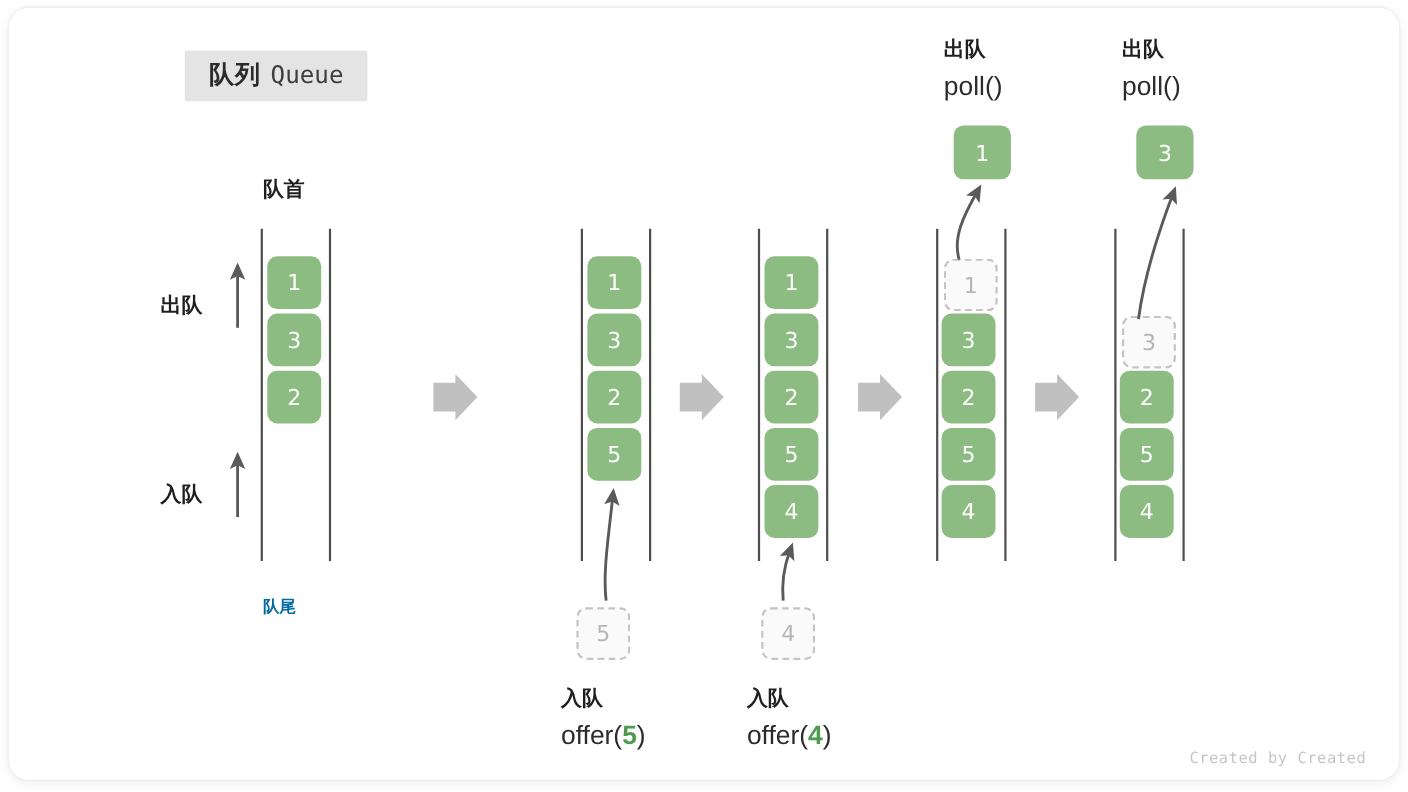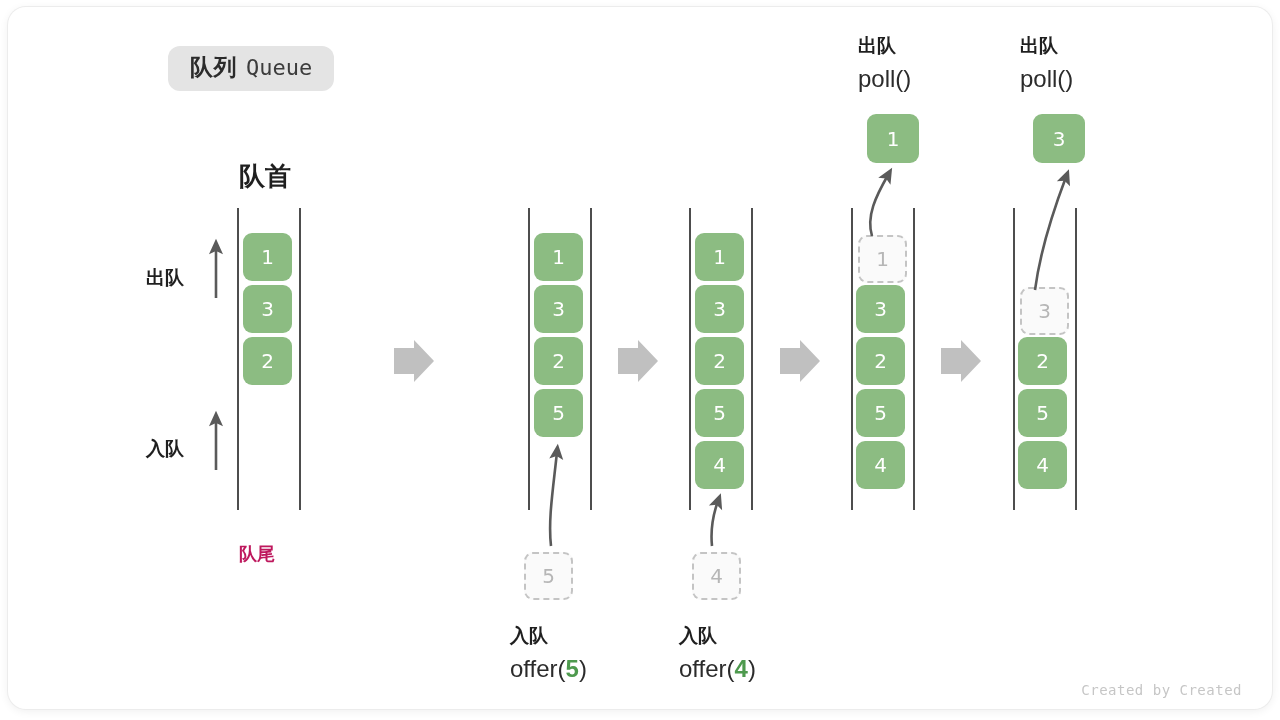--- a/index.html
+++ b/index.html
@@ -31,7 +31,7 @@
     top: 46px;
     padding: 10px 22px 12px 22px;
     background: #e4e4e4;
-    border-radius: 12px;
+    border-radius: 0;
     white-space: nowrap;
     line-height: 1;
   }

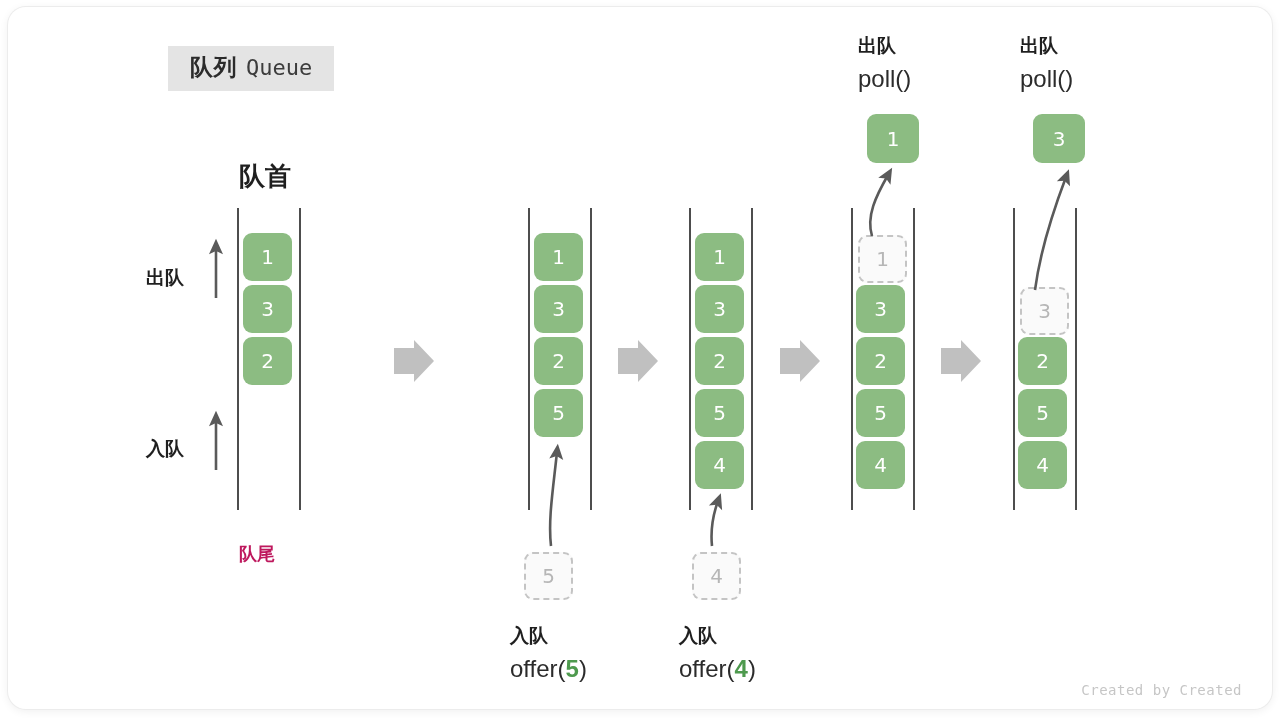--- a/index.html
+++ b/index.html
@@ -50,7 +50,7 @@
 
   .head-label {
     position: absolute;
-    font-size: 26px;
+    font-size: 19px;
     font-weight: bold;
     color: #1f1f1f;
     white-space: nowrap;

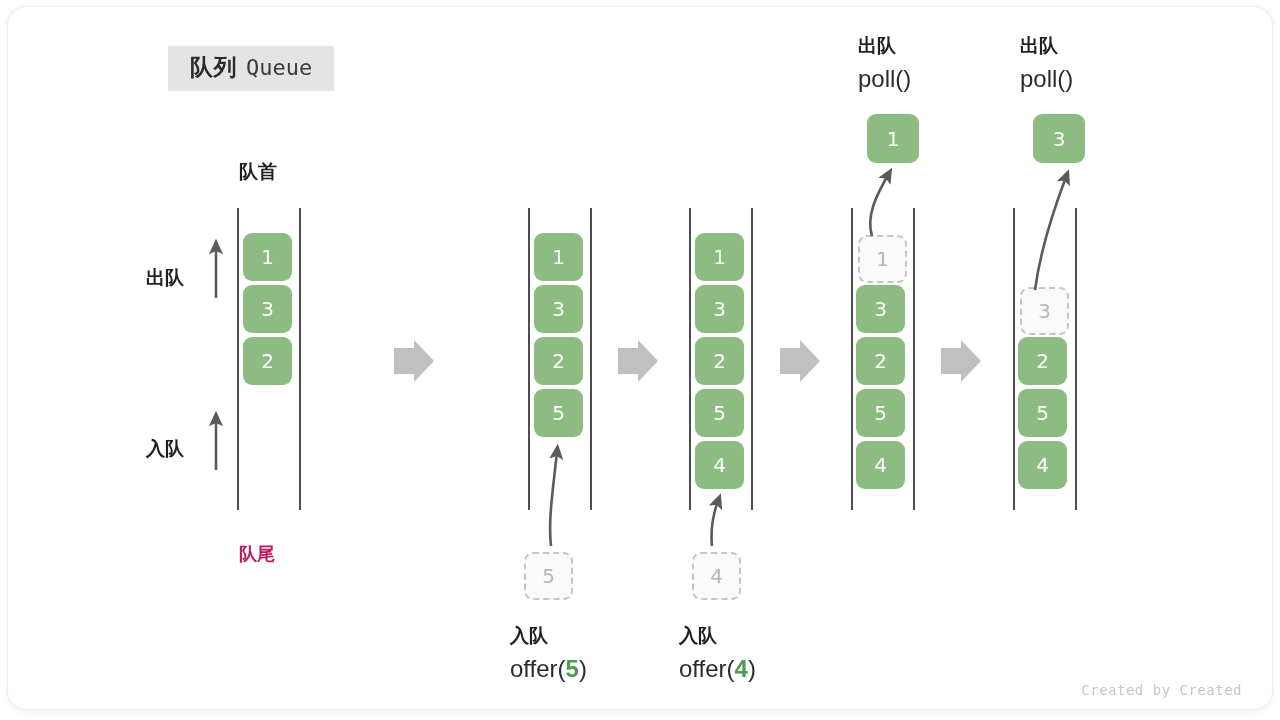--- a/index.html
+++ b/index.html
@@ -57,9 +57,9 @@
   }
   .tail-label {
     position: absolute;
-    font-size: 18px;
-    font-weight: bold;
-    color: #be185d;
+    font-size: 15px;
+    font-weight: bold;
+    color: #0369a1;
     white-space: nowrap;
   }
 

